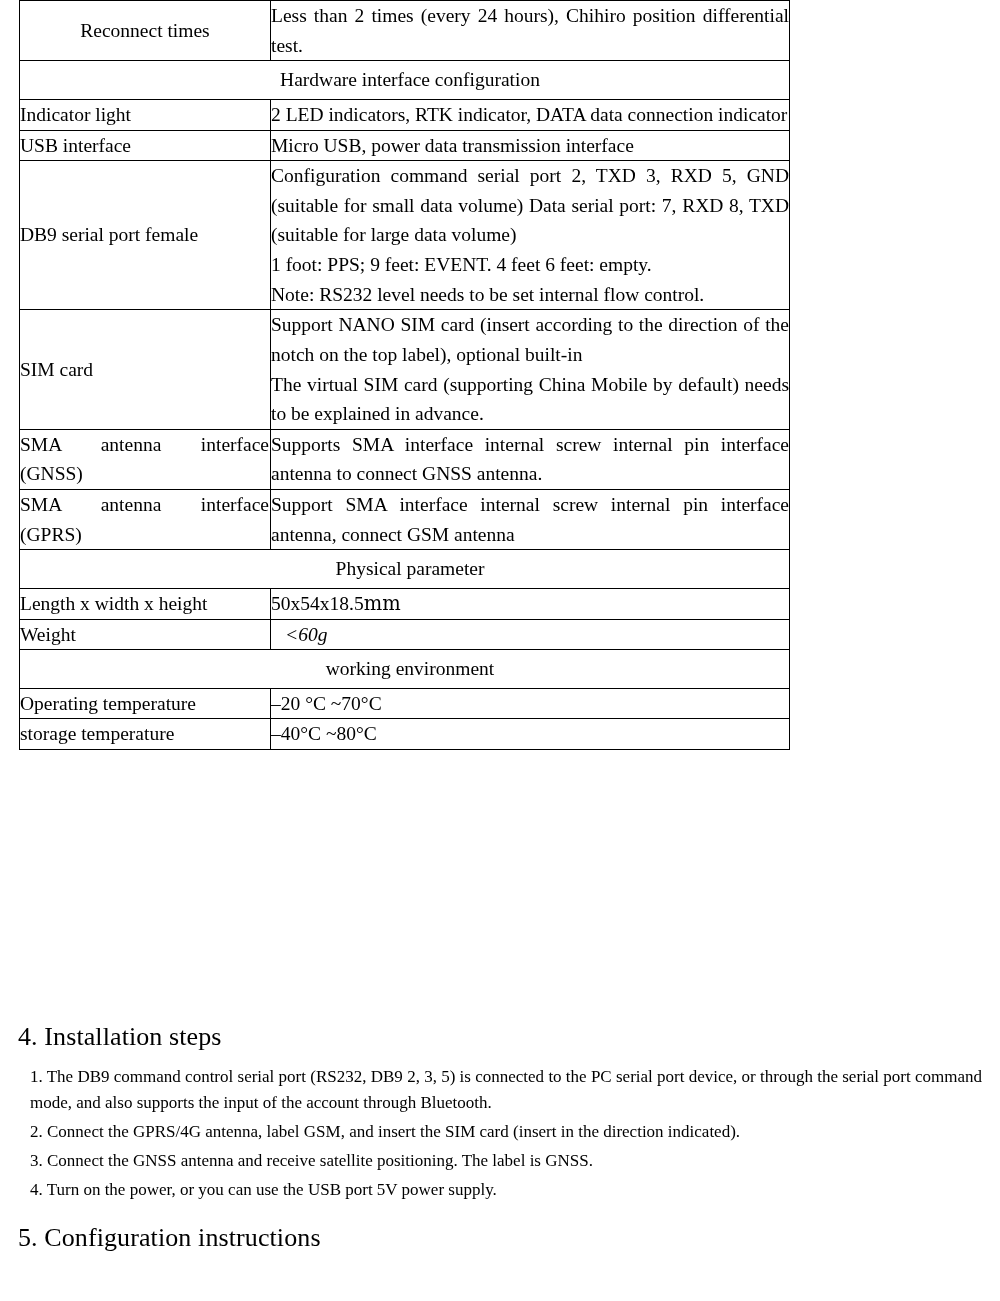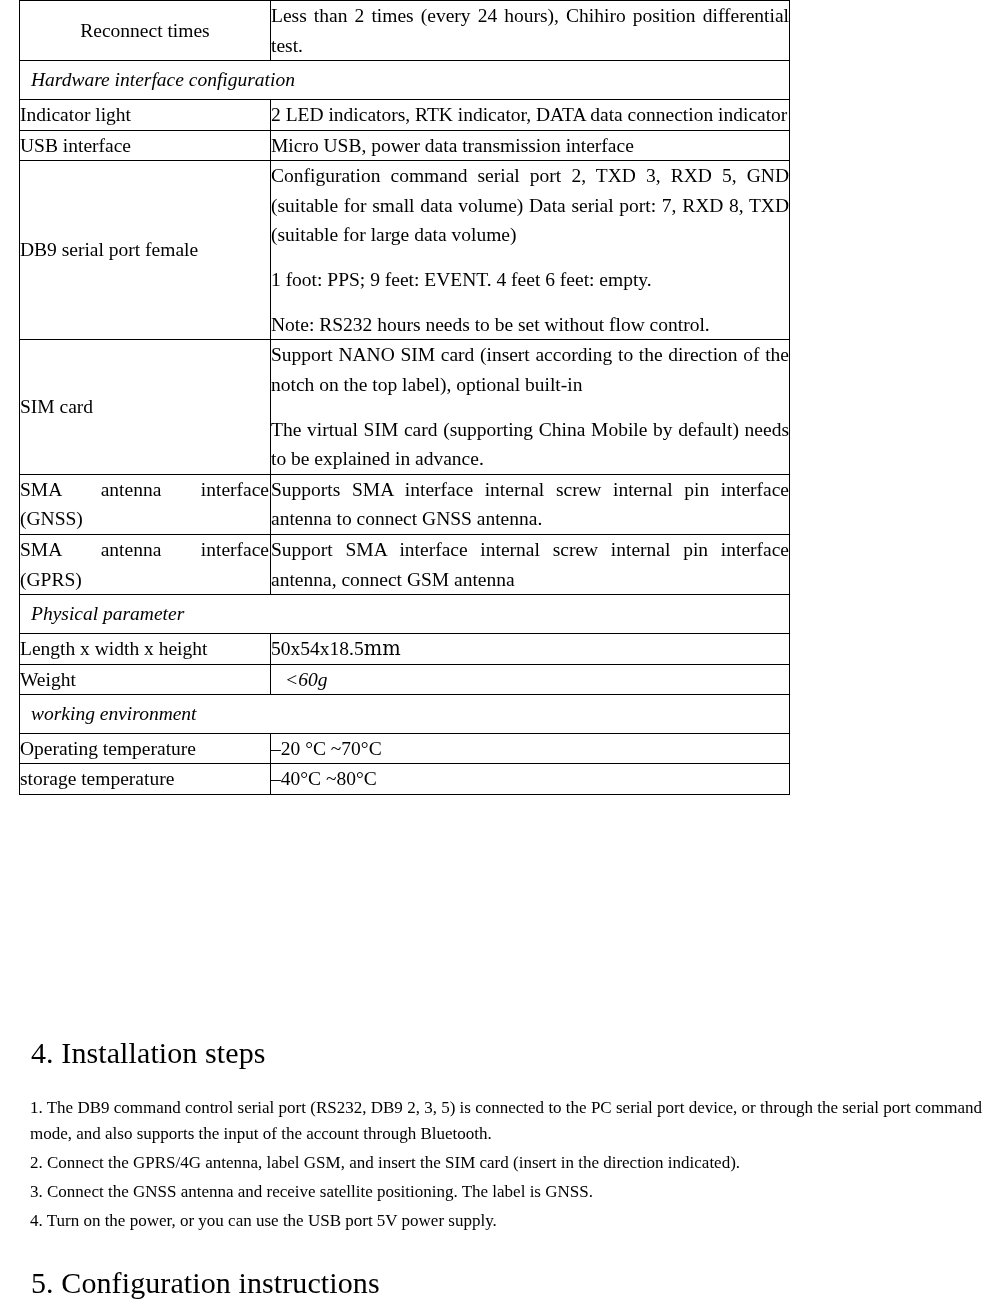--- a/index.html
+++ b/index.html
@@ -81,9 +81,8 @@
   
   .section-row td {
     padding: 4px 0 4px 11px;
-    text-align: left;
+    text-align: center;
     font-size: 19.5px;
-    font-style: italic;
   }
 
   

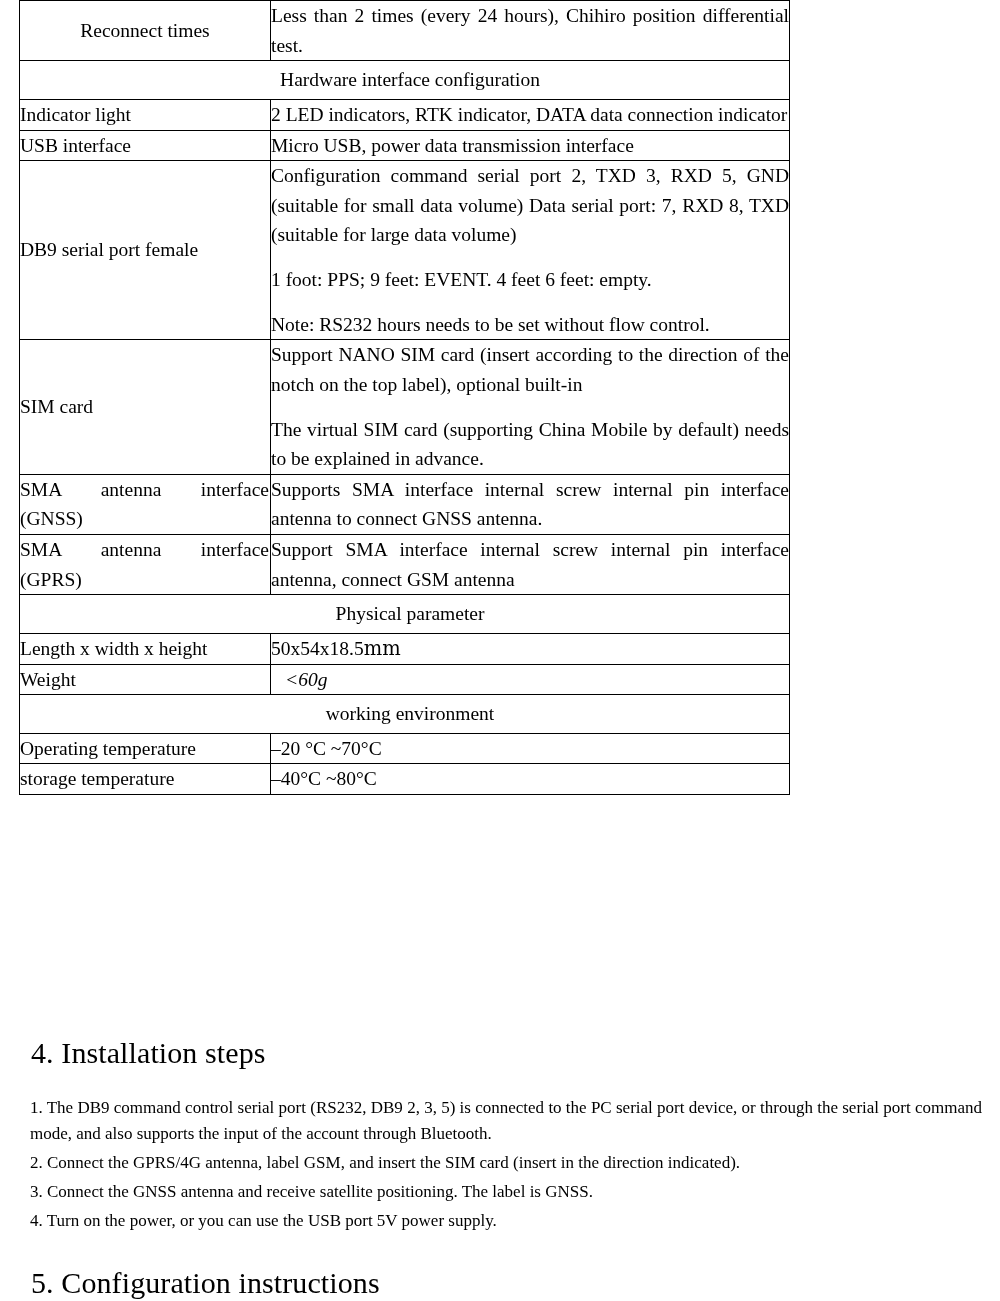--- a/index.html
+++ b/index.html
@@ -67,7 +67,7 @@
     text-align: justify;
     text-align-last: left;
   }
-  .val p + p { margin-top: 15px; }
+  .val p + p { }
   .val.plain {
     text-align: right;
     text-align-last: left;

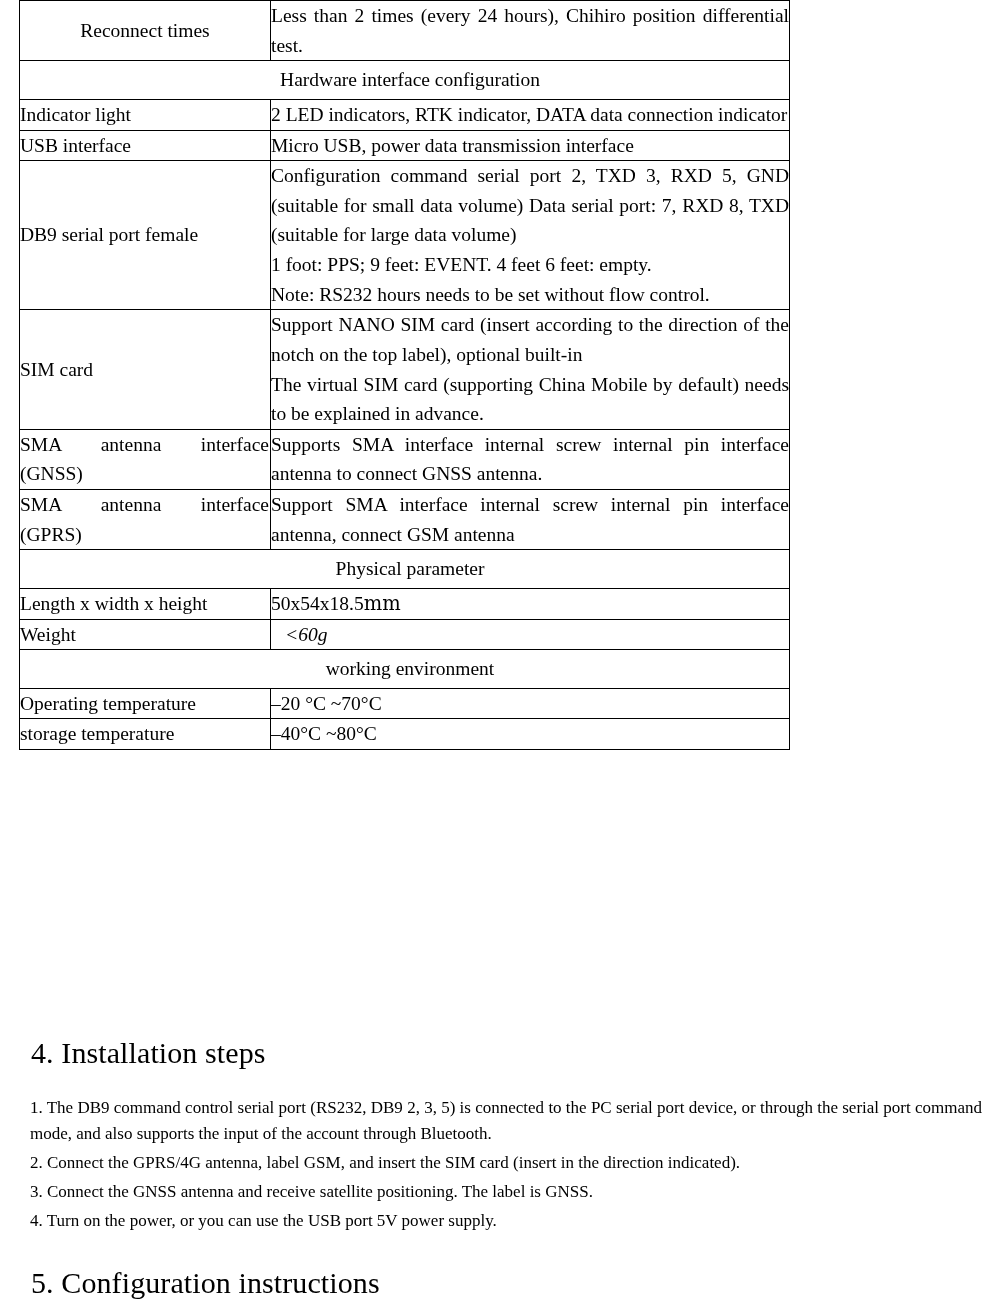--- a/index.html
+++ b/index.html
@@ -157,7 +157,7 @@
       <td class="val">
         <p class="j">Configuration command serial port 2, TXD 3, RXD 5, GND (suitable for small data volume) Data serial port: 7, RXD 8, TXD (suitable for large data volume)</p>
         <p>1 foot: PPS; 9 feet: EVENT. 4 feet 6 feet: empty.</p>
-        <p>Note: RS232 hours needs to be set without flow control.</p>
+        <p>Note: RS232 level needs to be set internal flow control.</p>
       </td>
     </tr>
 

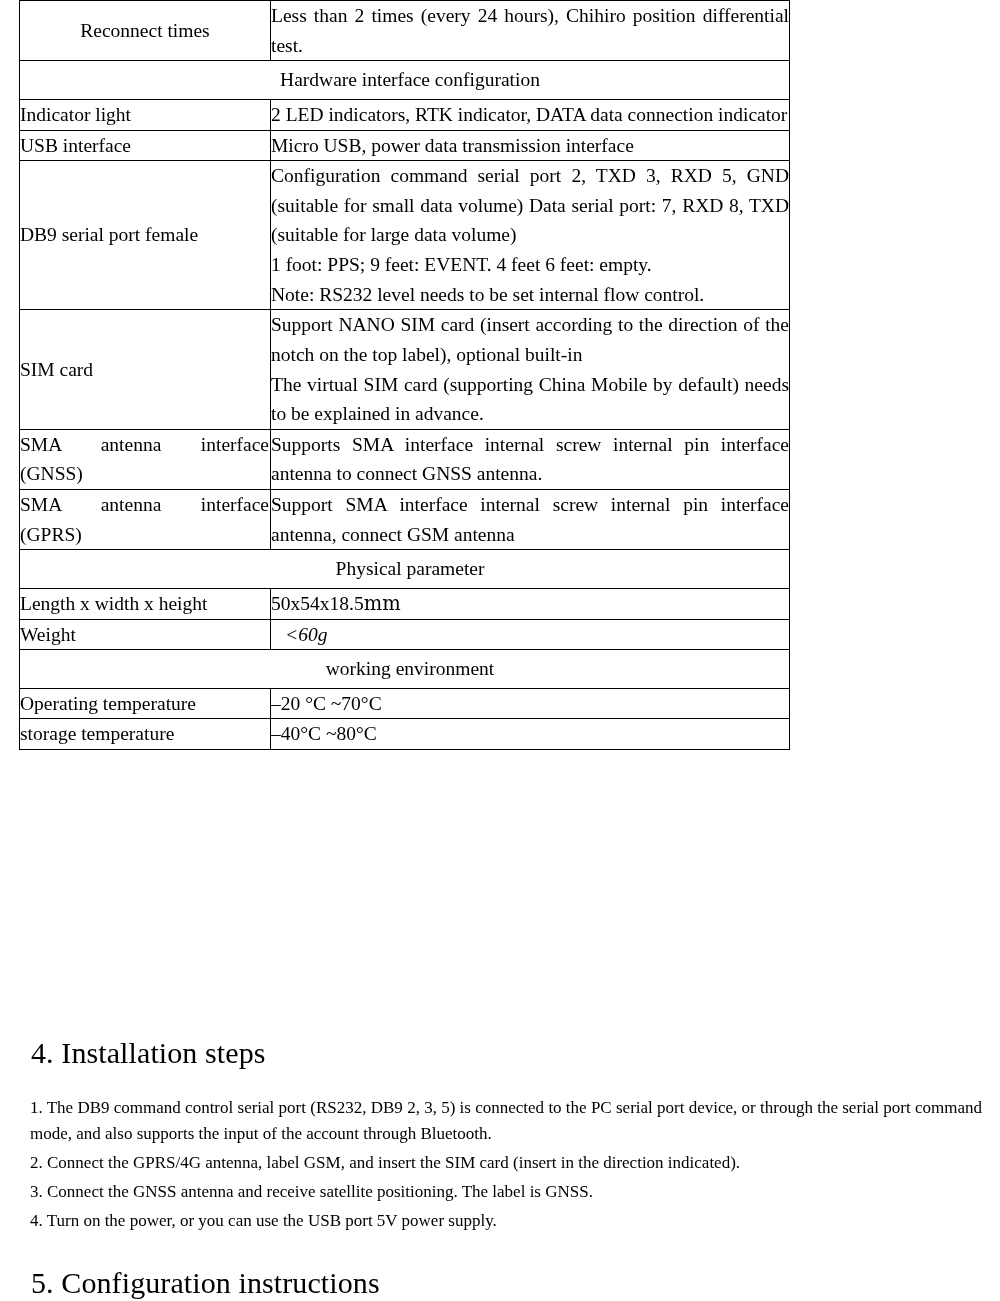--- a/index.html
+++ b/index.html
@@ -93,9 +93,9 @@
     width: 1000px;
   }
   h2.heading {
-    font-size: 30px;
+    font-size: 26px;
     font-weight: normal;
-    margin: 13px;
+    margin: 0;
     padding: 16px 0 10px 18px;
     line-height: 1.25;
     letter-spacing: 0.1px;

